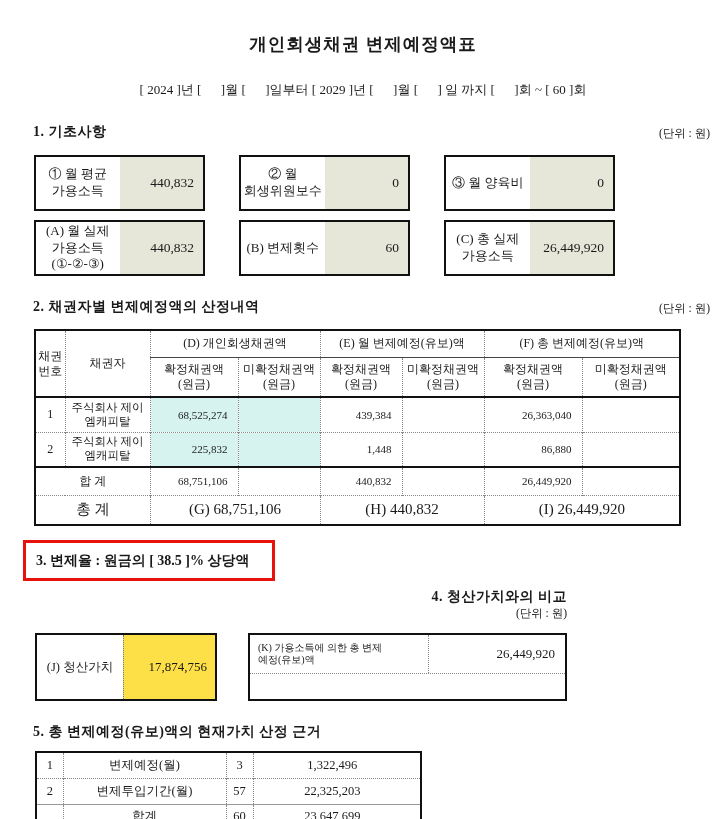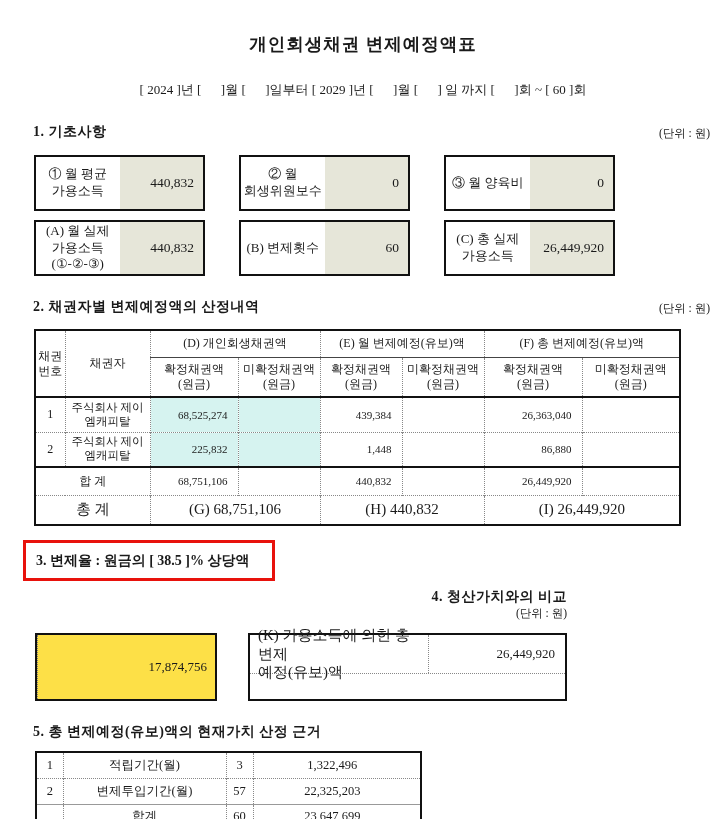--- a/index.html
+++ b/index.html
@@ -70,7 +70,7 @@
   .klbox .lrow { display:flex; flex:1; }
   .klbox .lbl {
     width:178px; display:flex; align-items:center; padding-left:8px;
-    font-size:15px; line-height:1.25; white-space:pre-line;
+    font-size:10px; line-height:1.25; white-space:pre-line;
   }
   .klbox .val {
     flex:1; border-left:1px dotted #888; display:flex; align-items:center;

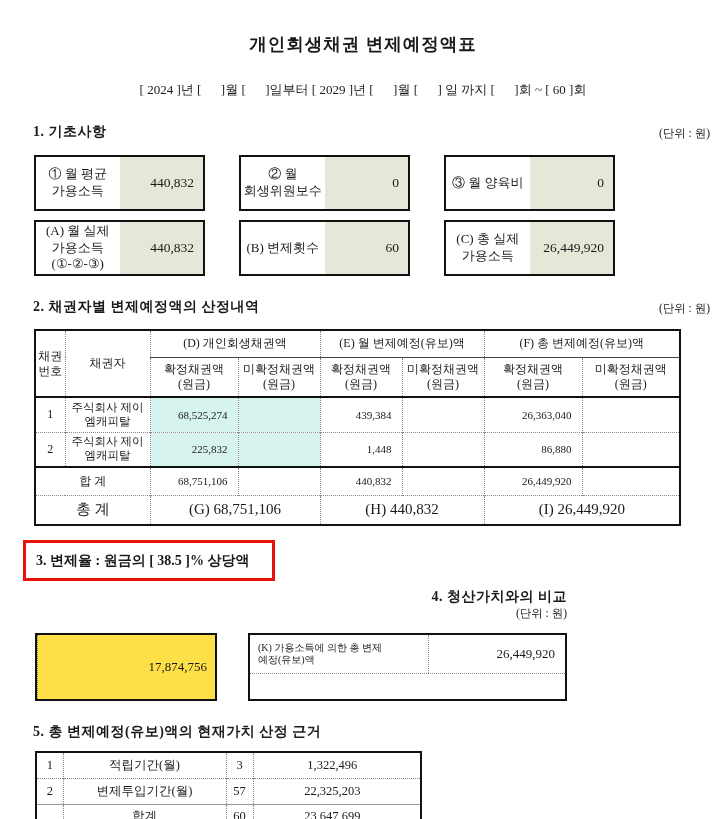--- a/index.html
+++ b/index.html
@@ -229,6 +229,7 @@
 
   <div class="sec4-boxes">
     <div class="jbox">
+      <div class="lbl">(J) 청산가치</div>
       <div class="val">17,874,756</div>
     </div>
     <div class="klbox">

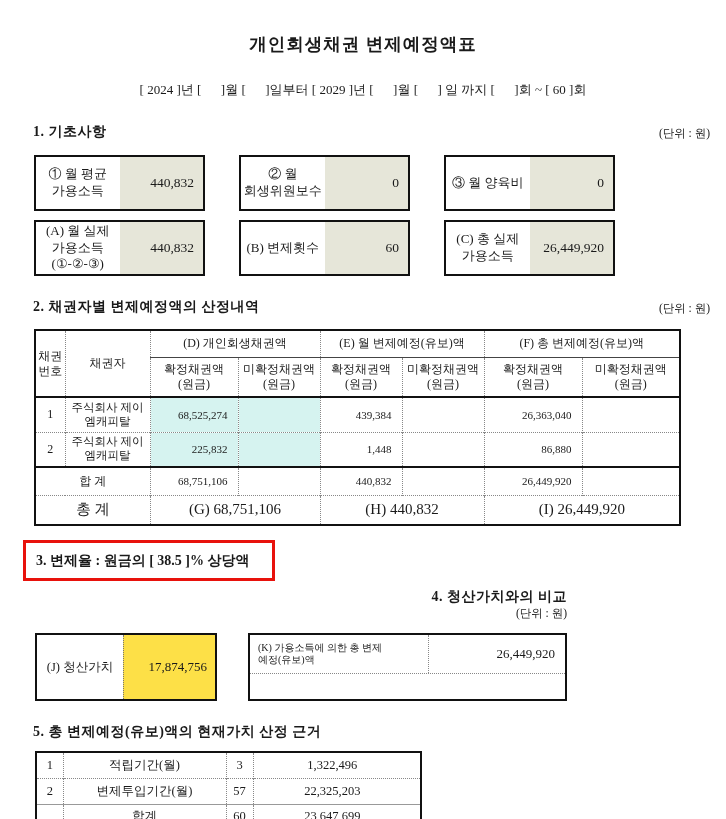--- a/index.html
+++ b/index.html
@@ -253,7 +253,7 @@
     <tbody>
         <tr class="dot-sep">
       <td class="ctr">1</td>
-      <td class="ctr">적립기간(월)</td>
+      <td class="ctr">변제예정(월)</td>
       <td class="ctr">3</td>
       <td class="num">1,322,496</td>
     </tr>

